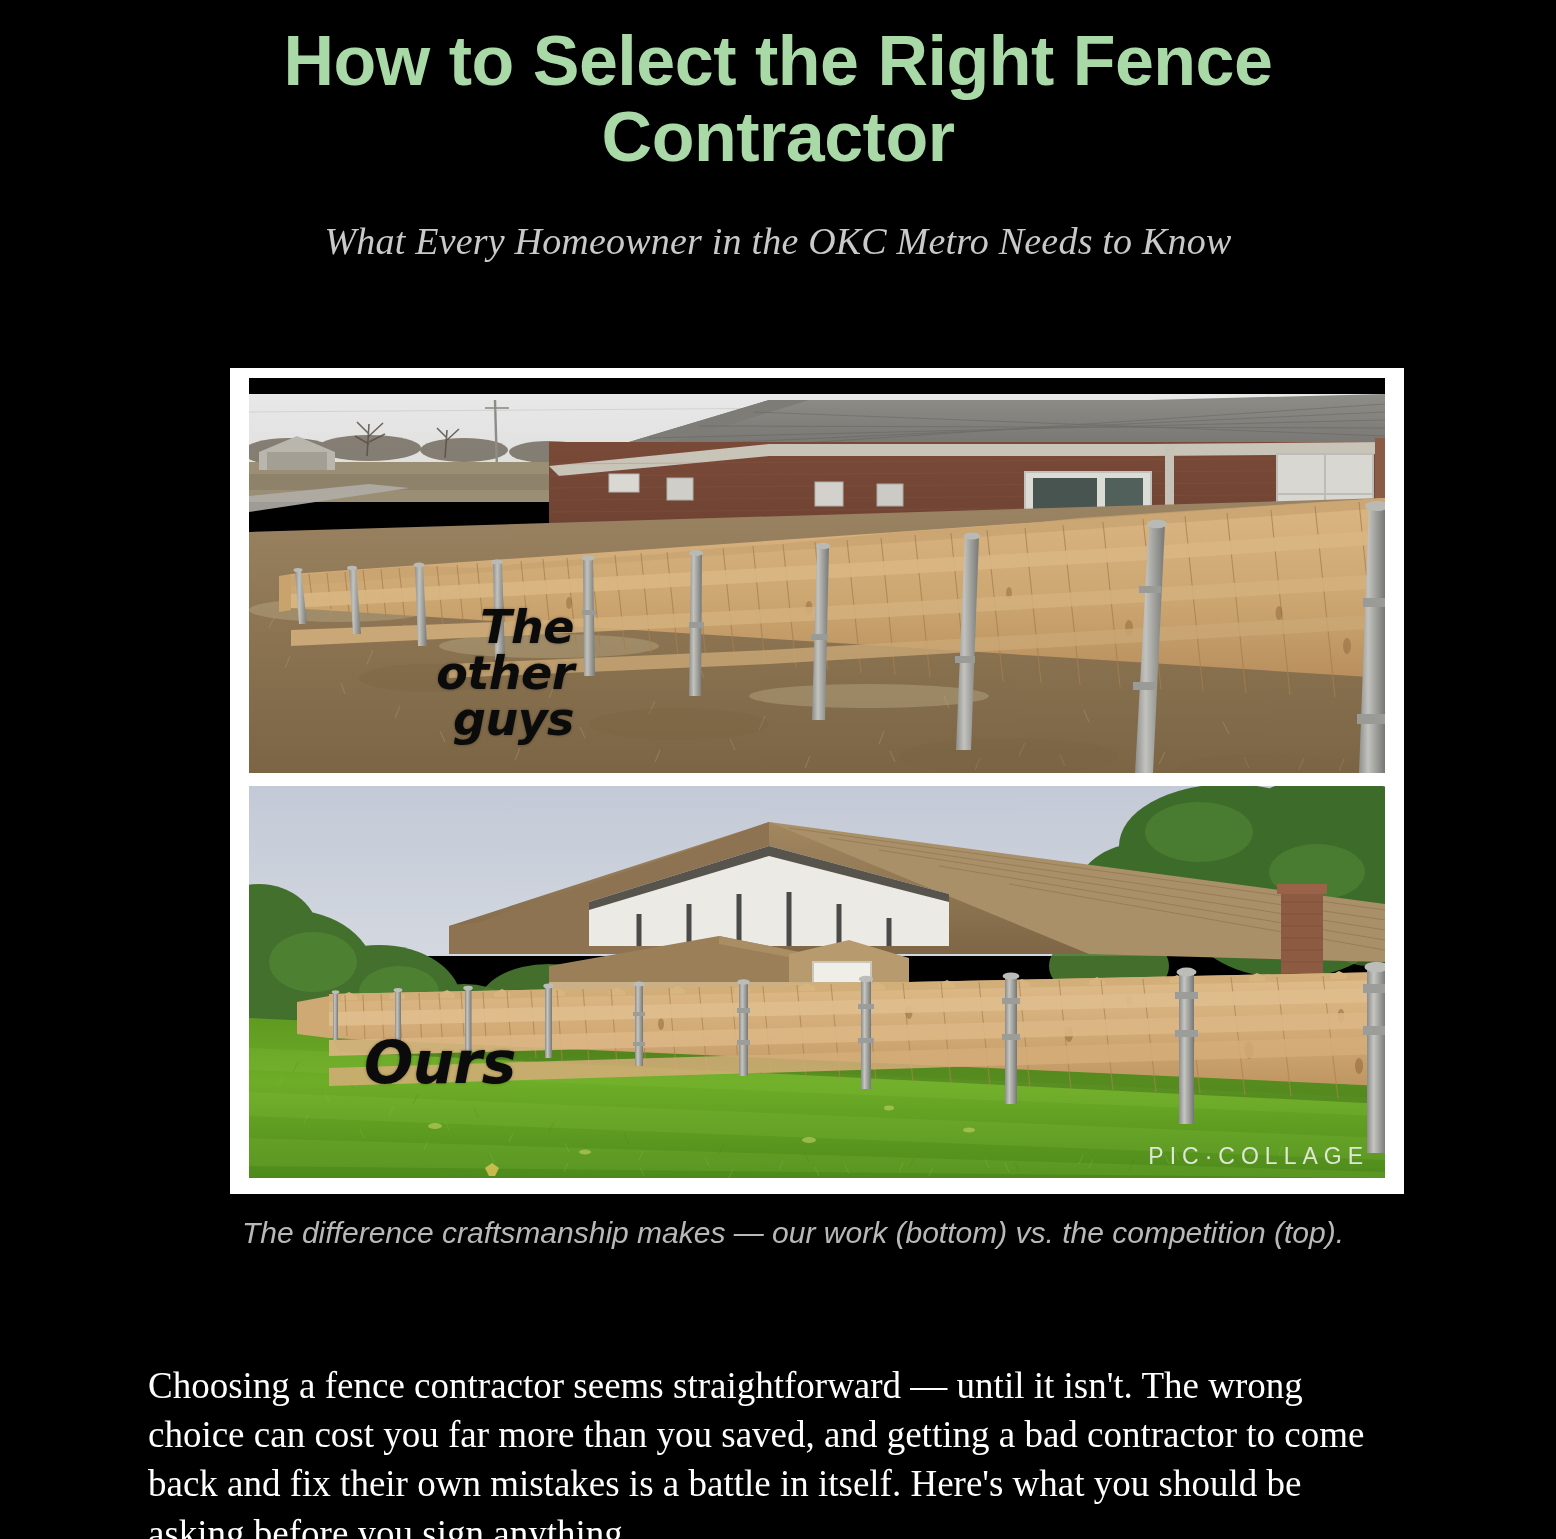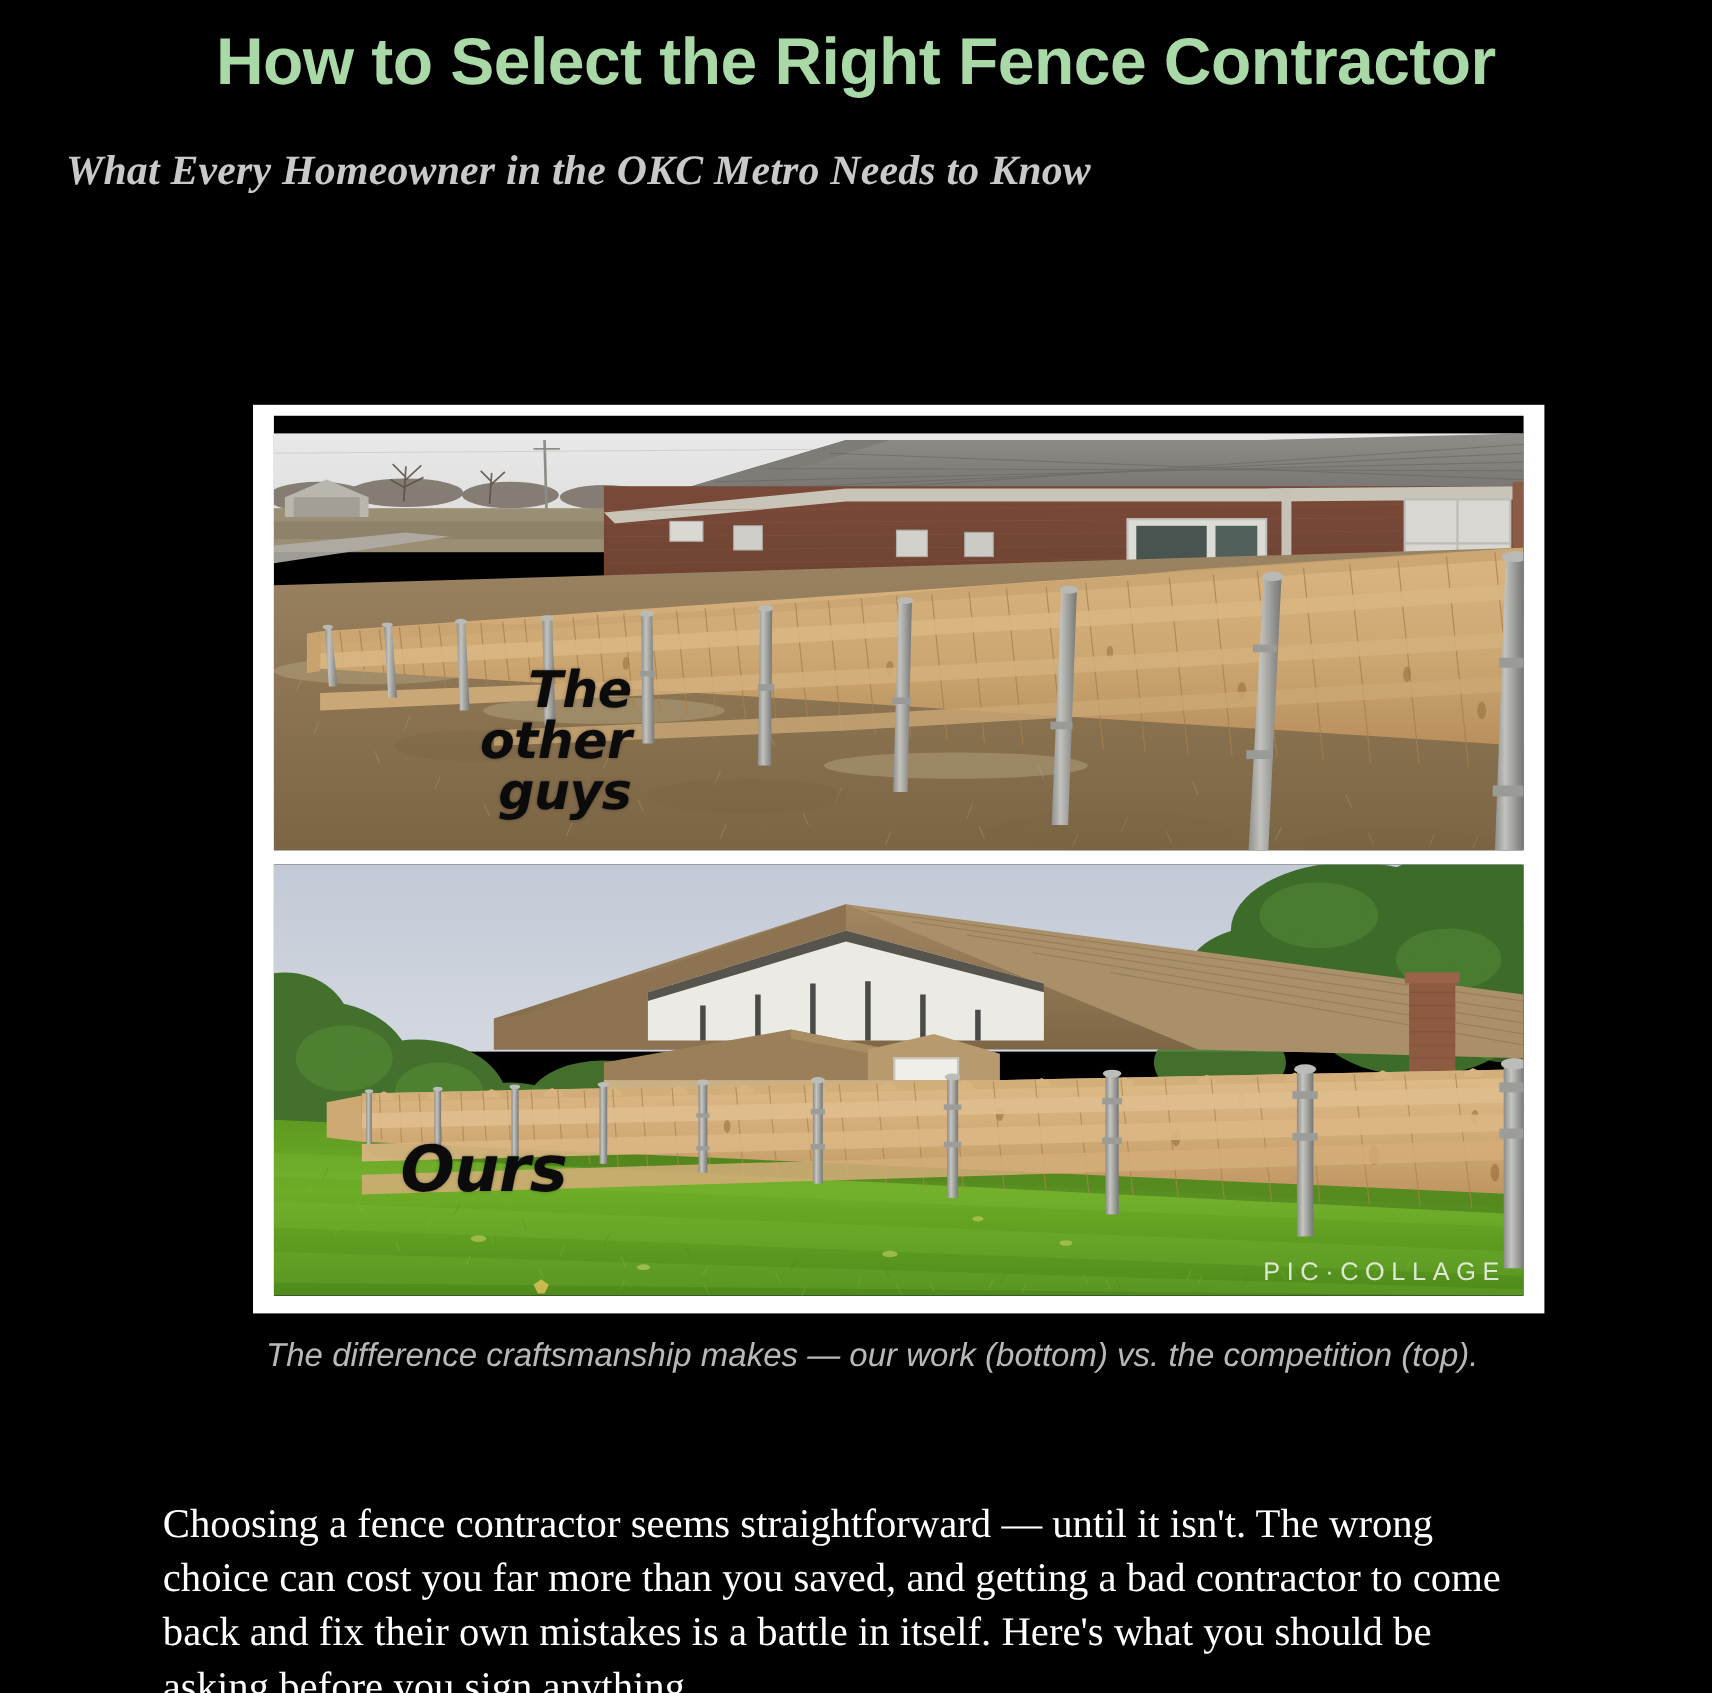--- a/index.html
+++ b/index.html
@@ -27,7 +27,7 @@
     color: #a9d9a6;
     font-family: "Liberation Sans", sans-serif;
     font-weight: bold;
-    font-size: 60px;
+    font-size: 70px;
     line-height: 1.08;
     text-align: center;
     letter-spacing: -0.5px;

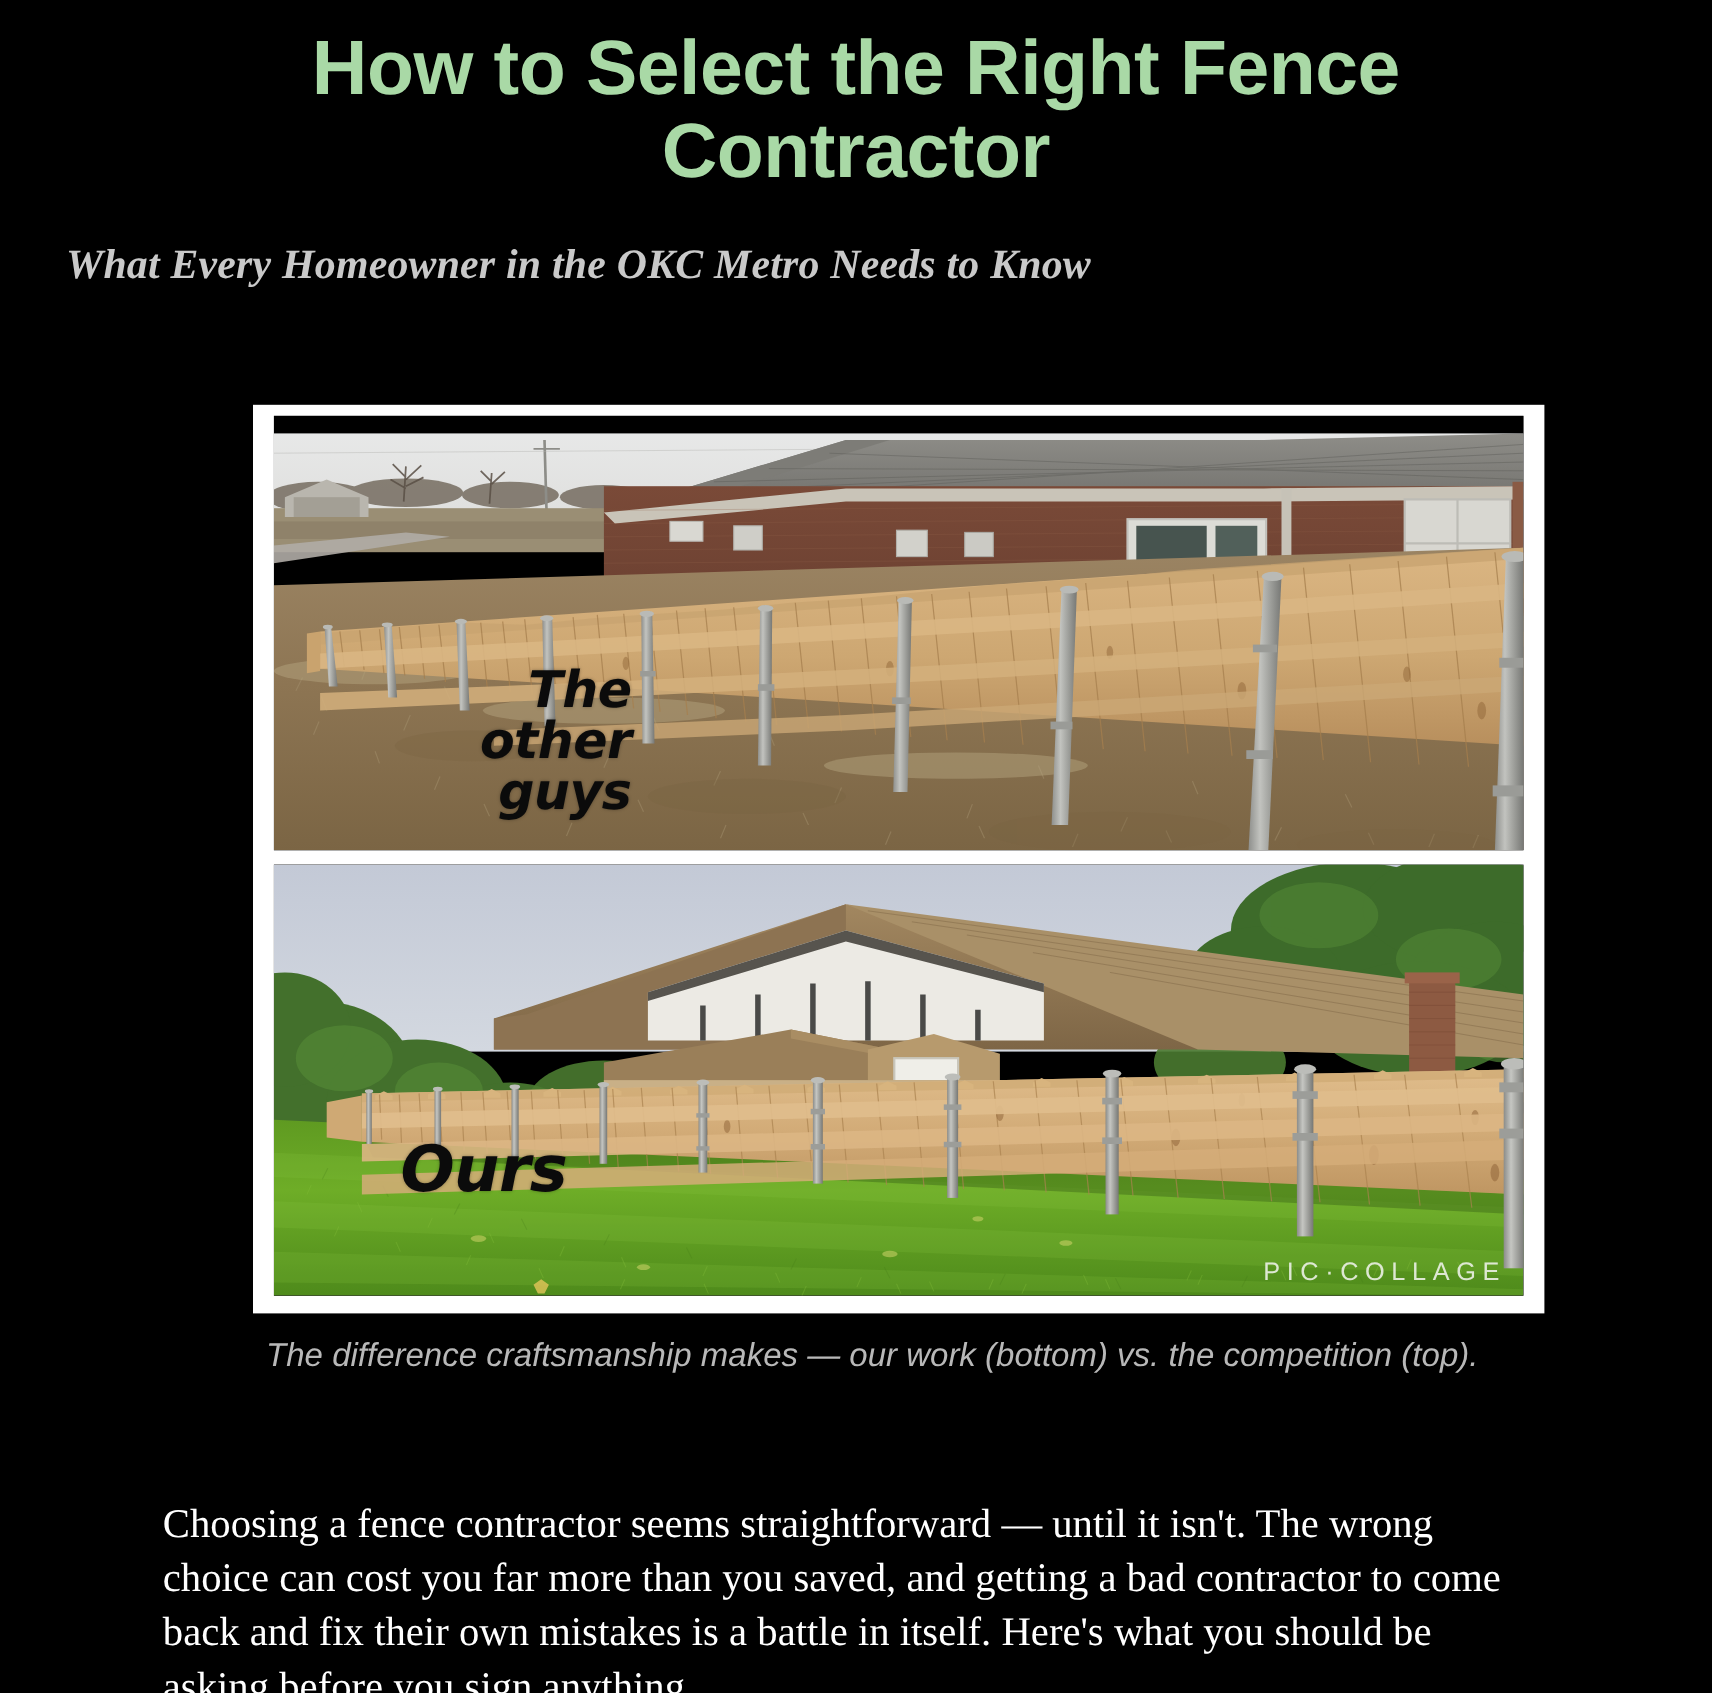--- a/index.html
+++ b/index.html
@@ -42,11 +42,10 @@
     font-family: "Liberation Serif", serif;
     font-style: italic;
     font-size: 38px;
-    text-align: left;
+    text-align: center;
     margin: 0;
     padding: 44px 60px 0 60px;
     letter-spacing: 0.2px;
-    font-weight: bold;
   }
 
   

